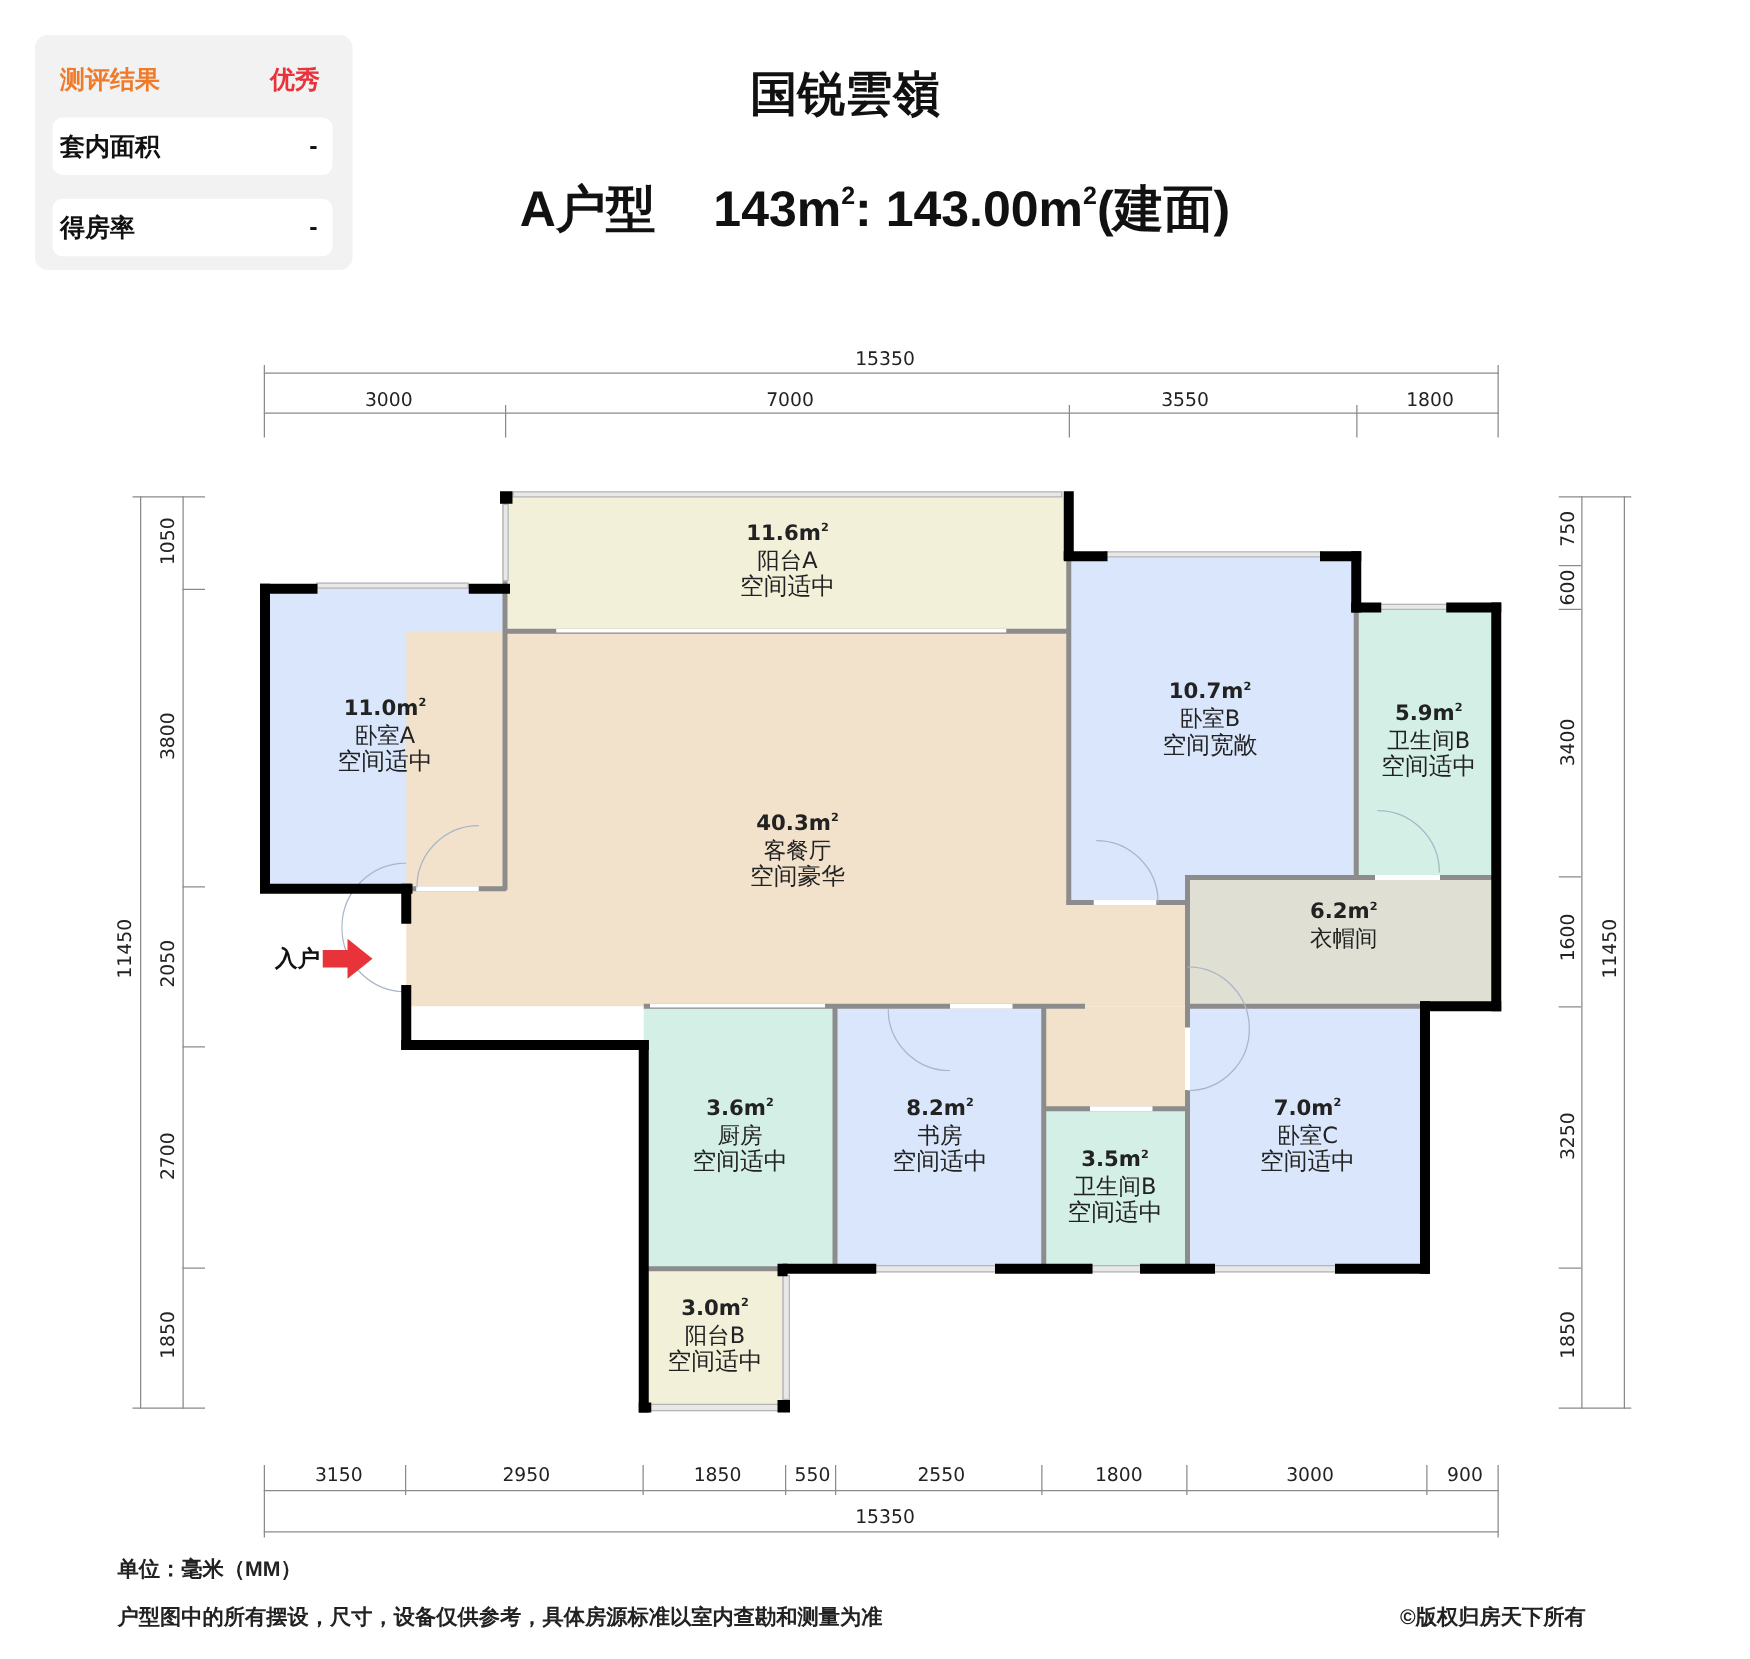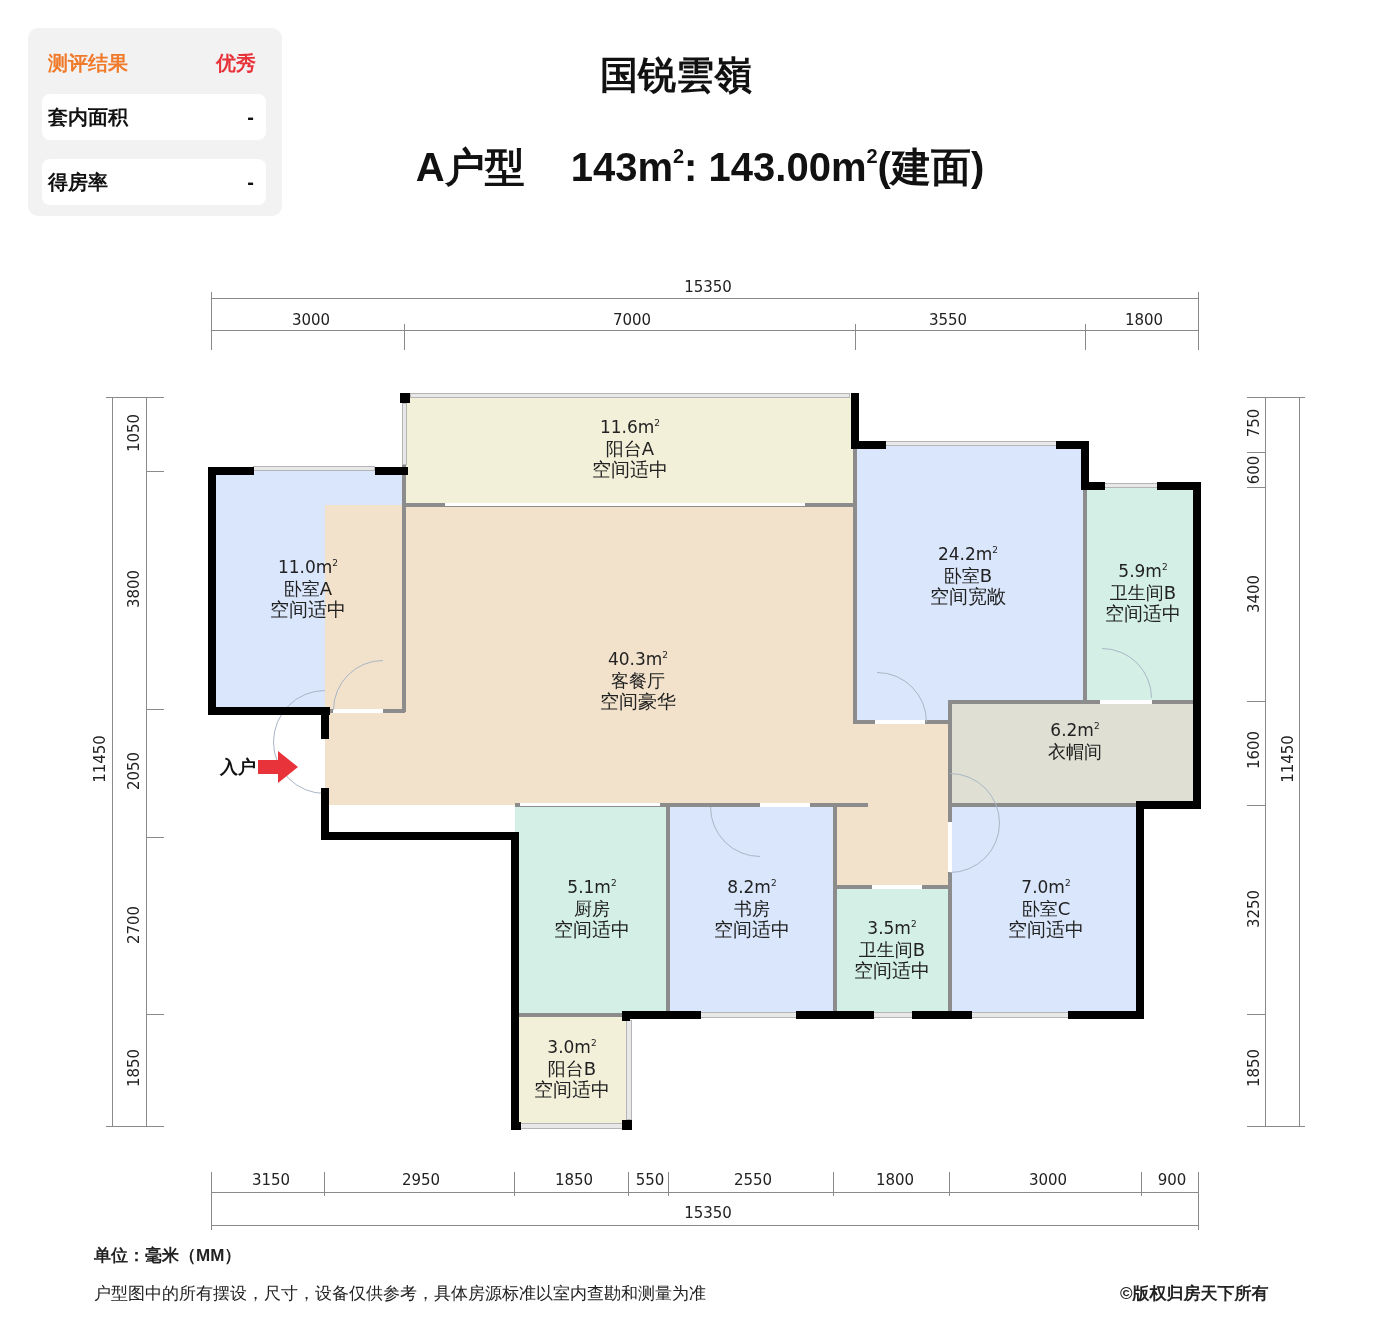--- a/index.html
+++ b/index.html
@@ -39,7 +39,7 @@
     position: absolute; text-align: center; font-size: 18px; line-height: 21px; color: #222;
     font-family: "DejaVu Sans", sans-serif;
   }
-  .room-label .area { font-size: 17px; }
+  .room-label .area { font-size: 17px; font-weight: bold; }
   .room-label .area sup { font-size: 9px; }
   .room-label .rating { font-size: 19px; }
 

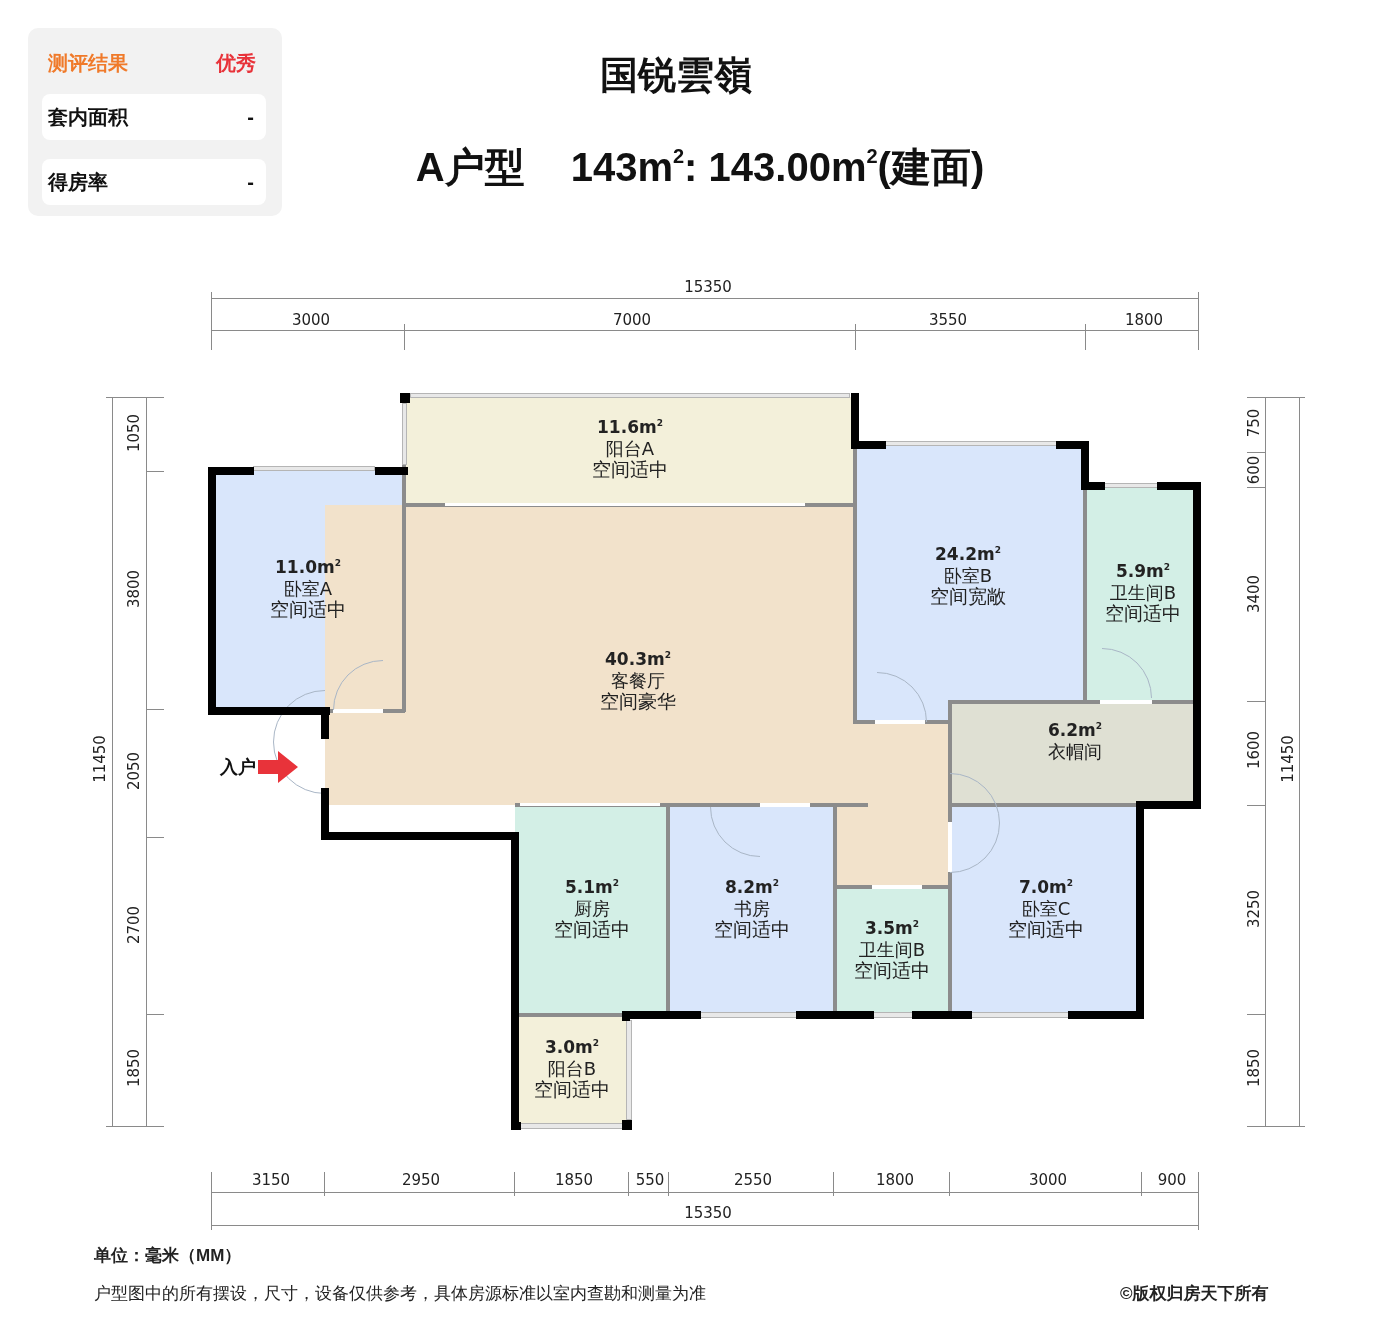--- a/index.html
+++ b/index.html
@@ -251,7 +251,7 @@
     <div class="rating">空间豪华</div>
   </div>
   <div class="room-label" style="left:908px; top:540px; width:120px;">
-    <div class="area"><span>24.2m</span><sup>2</sup></div>
+    <div class="area"><span>10.7m</span><sup>2</sup></div>
     <div>卧室B</div>
     <div class="rating">空间宽敞</div>
   </div>

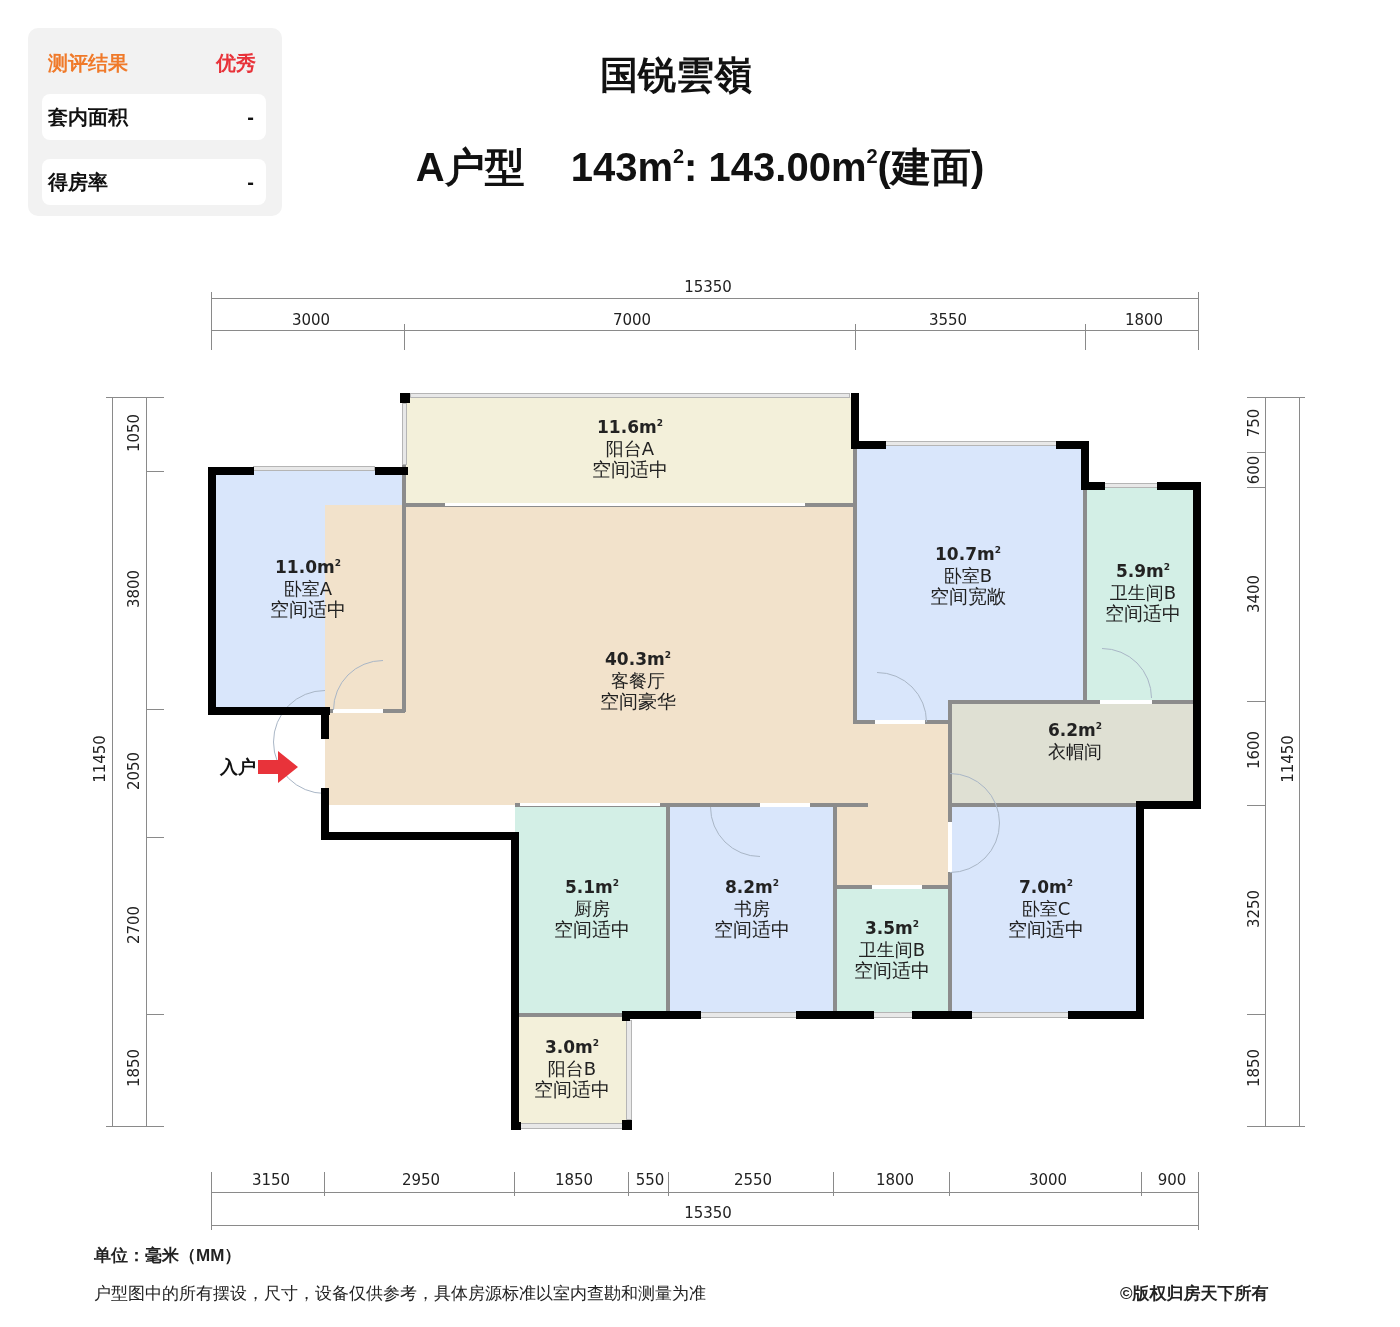--- a/index.html
+++ b/index.html
@@ -265,7 +265,7 @@
     <div>衣帽间</div>
   </div>
   <div class="room-label" style="left:532px; top:873px; width:120px;">
-    <div class="area"><span>5.1m</span><sup>2</sup></div>
+    <div class="area"><span>3.6m</span><sup>2</sup></div>
     <div>厨房</div>
     <div class="rating">空间适中</div>
   </div>

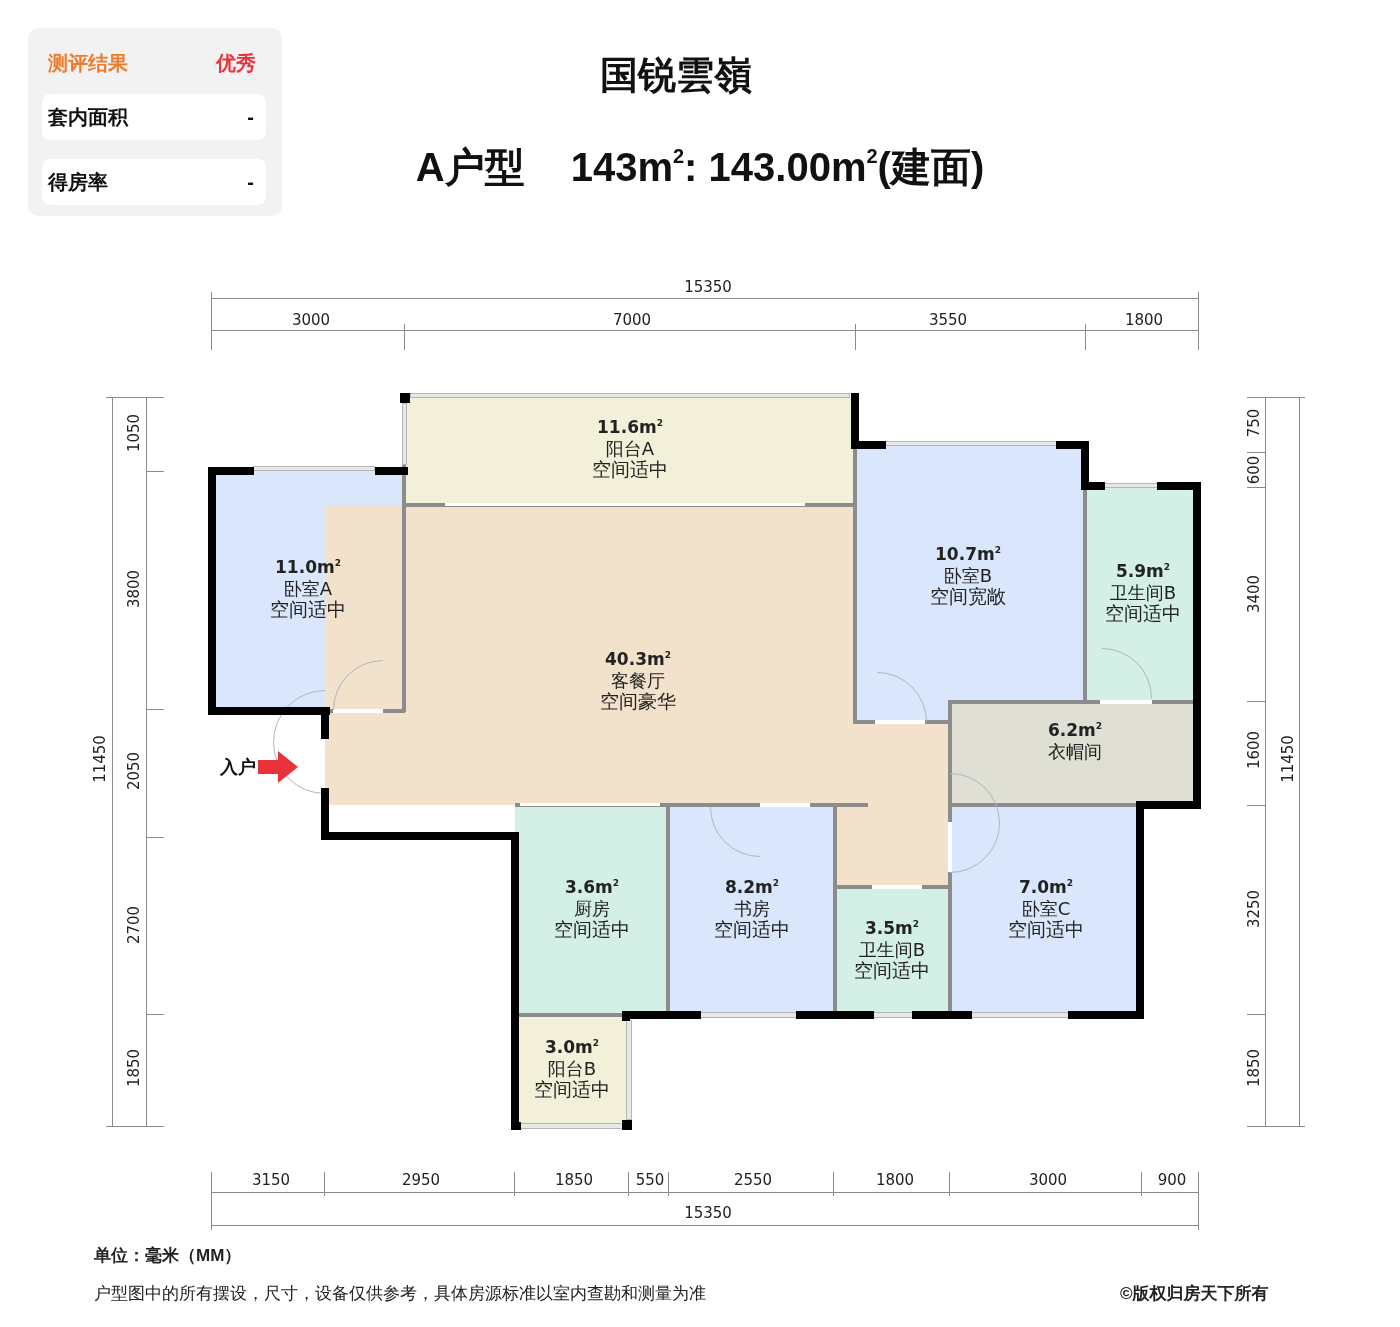--- a/index.html
+++ b/index.html
@@ -49,7 +49,7 @@
   .door-arc { position: absolute; border: 1px solid #a9b6c6; }
 
   .footer1 { left: 94px; top: 1244px; font-size: 17px; font-weight: bold; color: #222; }
-  .footer2 { left: 94px; top: 1282px; font-size: 17px; font-weight: normal; color: #222; }
+  .footer2 { left: 94px; top: 1282px; font-size: 17px; font-weight: bold; color: #222; }
   .footer3 { left: 1120px; top: 1282px; font-size: 17px; font-weight: bold; color: #222; }
 
   .entry-label { left: 220px; top: 755px; font-size: 18px; font-weight: bold; color: #111; }

